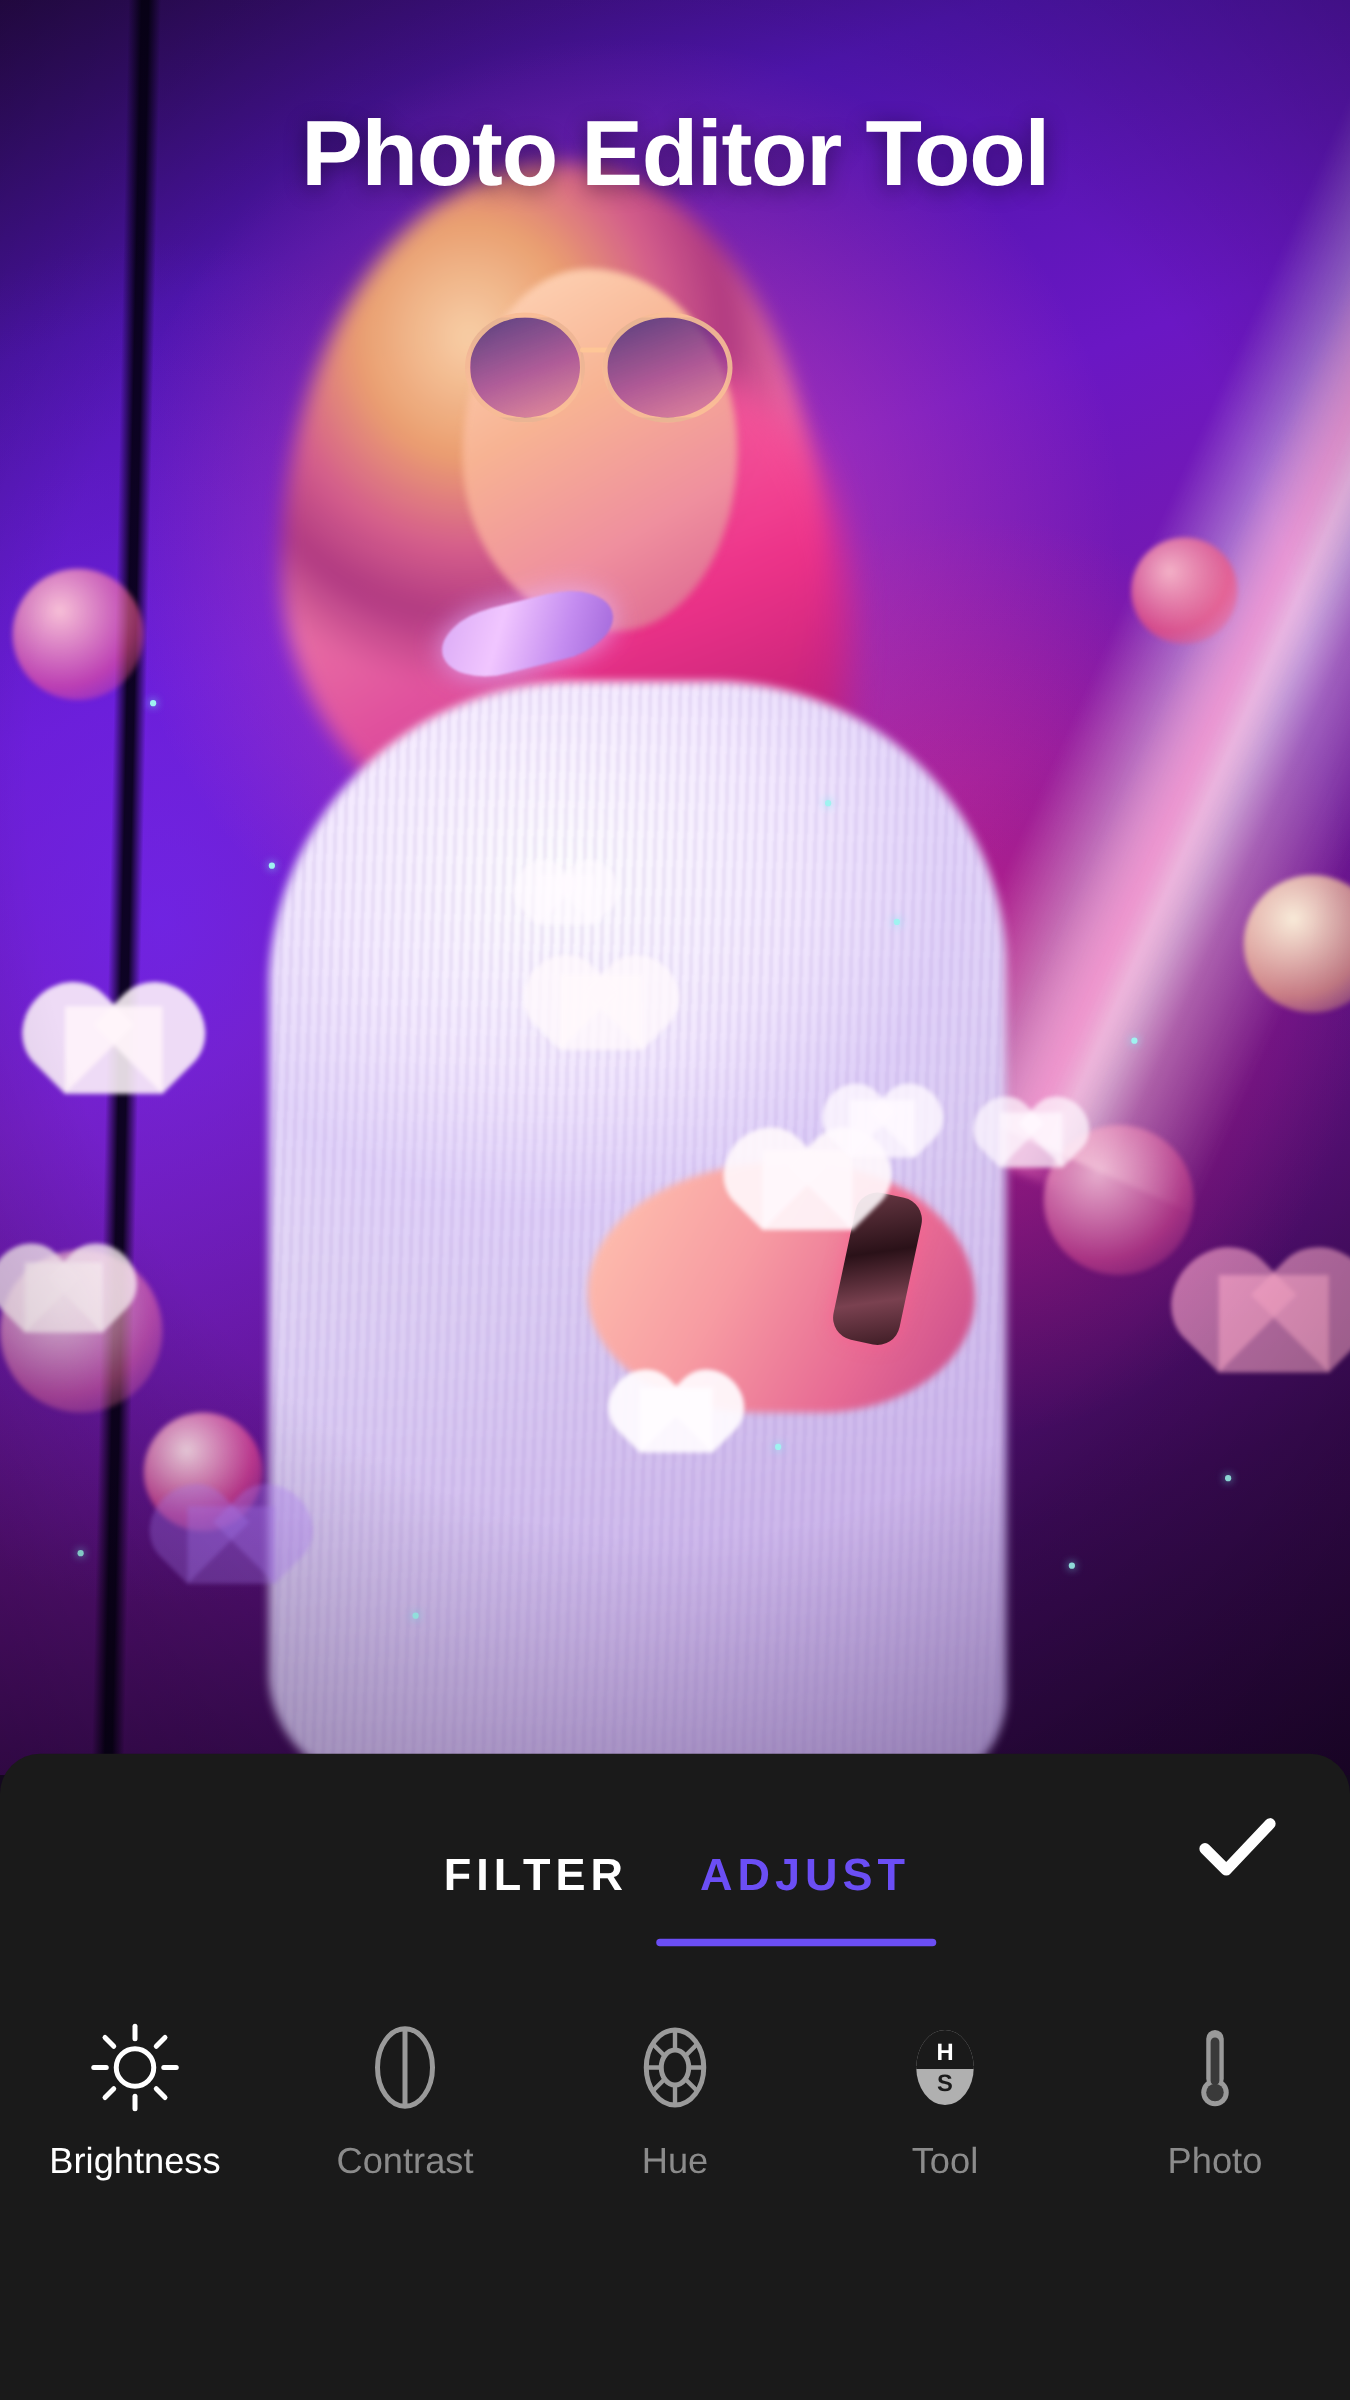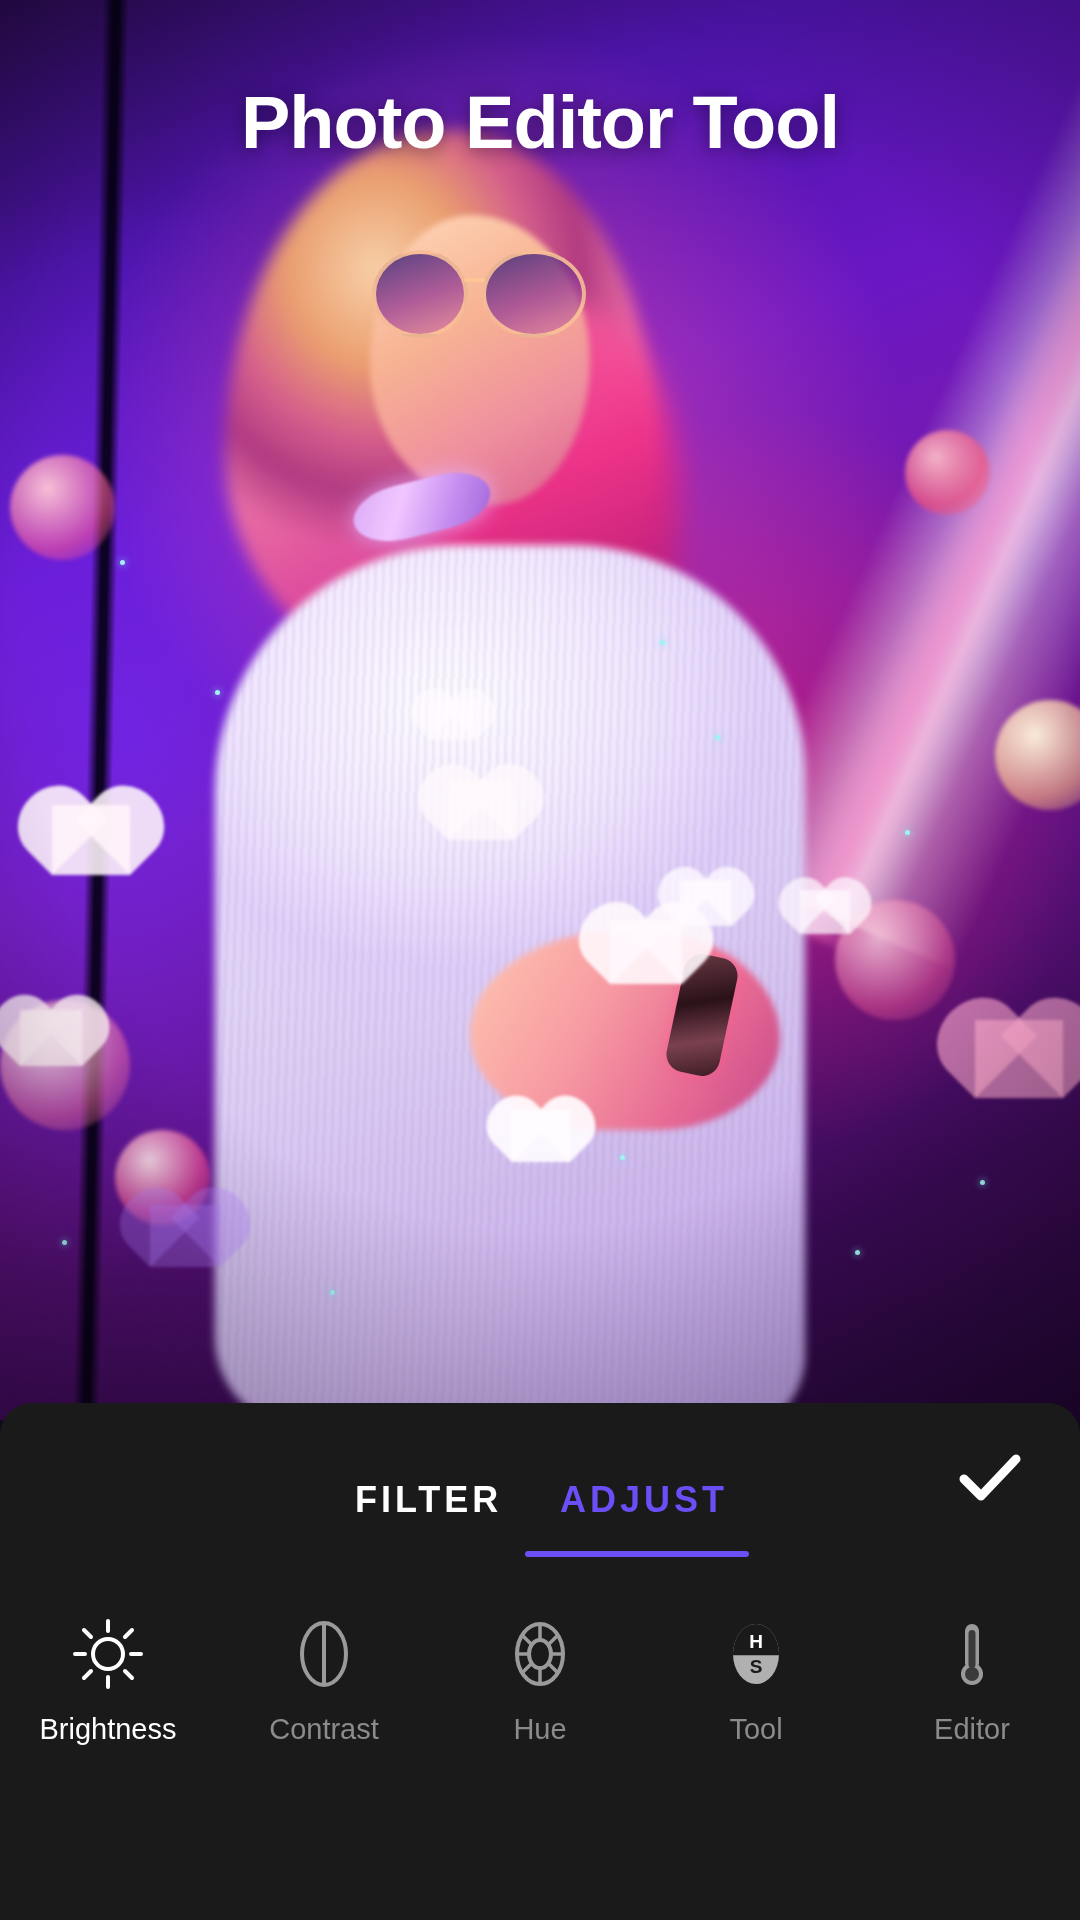--- a/index.html
+++ b/index.html
@@ -280,7 +280,7 @@
             <circle cx="36" cy="56" r="7" fill="#3a3a3a"></circle>
           </svg>
         </div>
-        <div class="tool-lbl">Editor</div>
+        <div class="tool-lbl">Photo</div>
       </div>
 
     </div>

